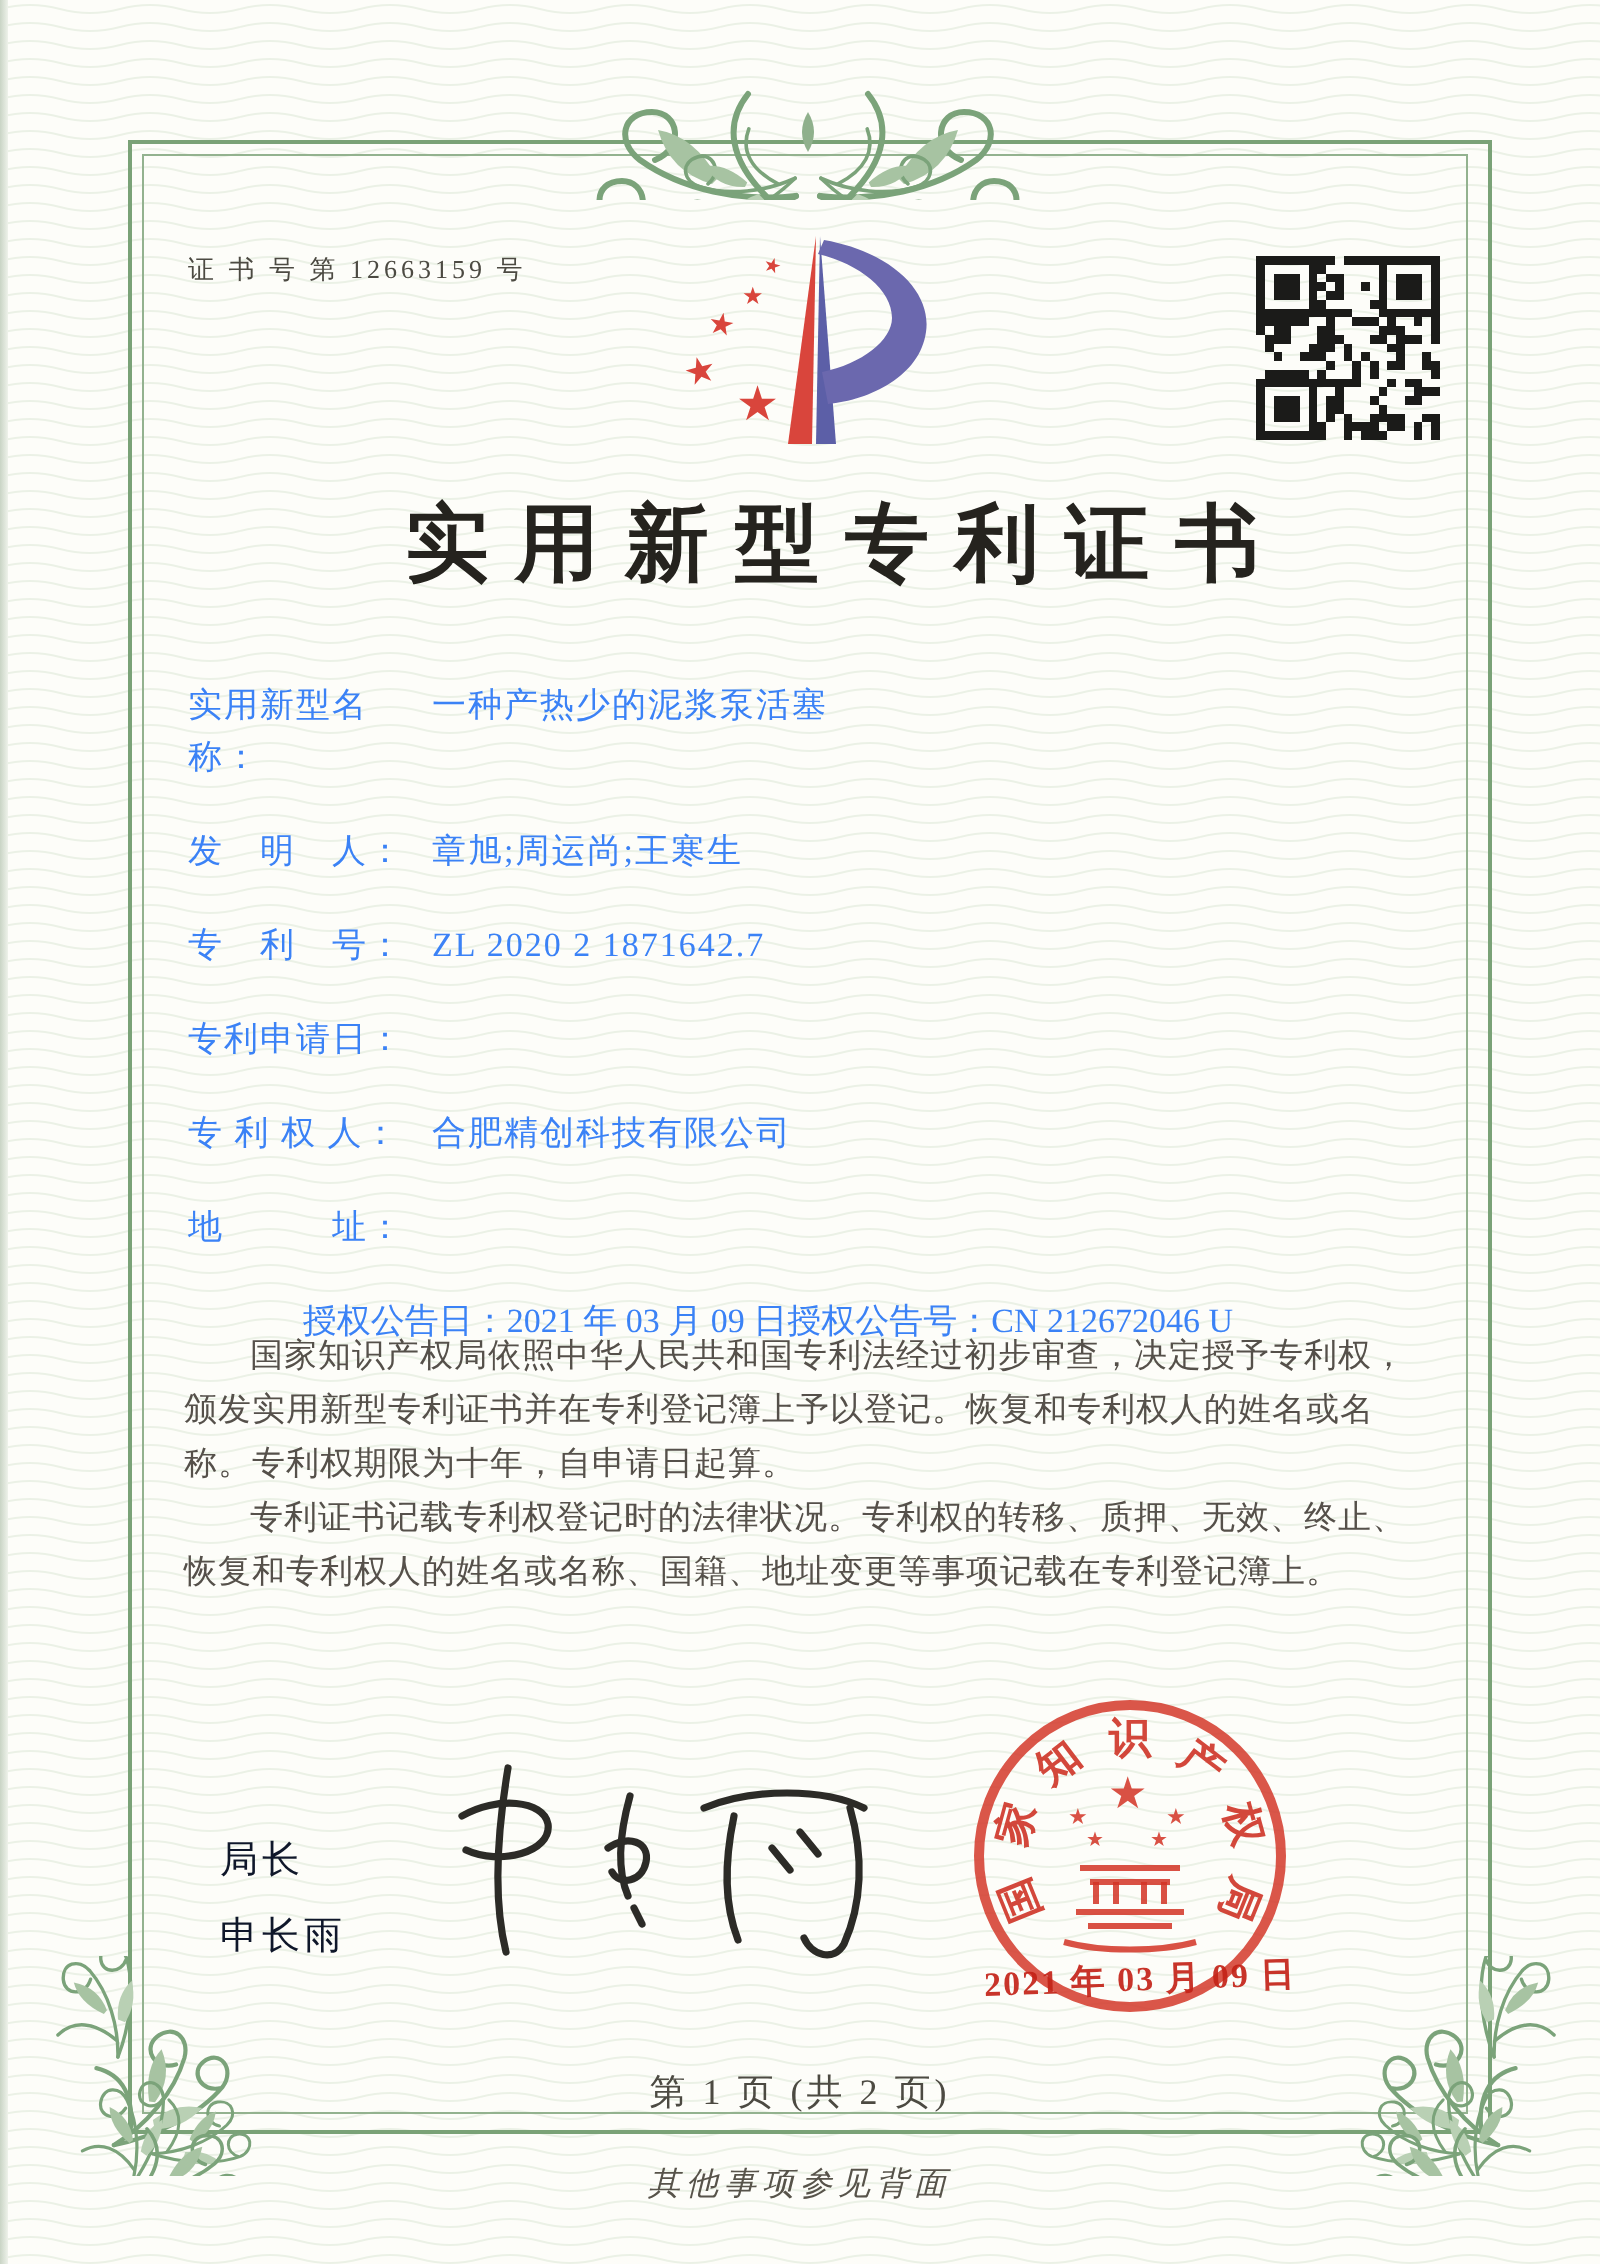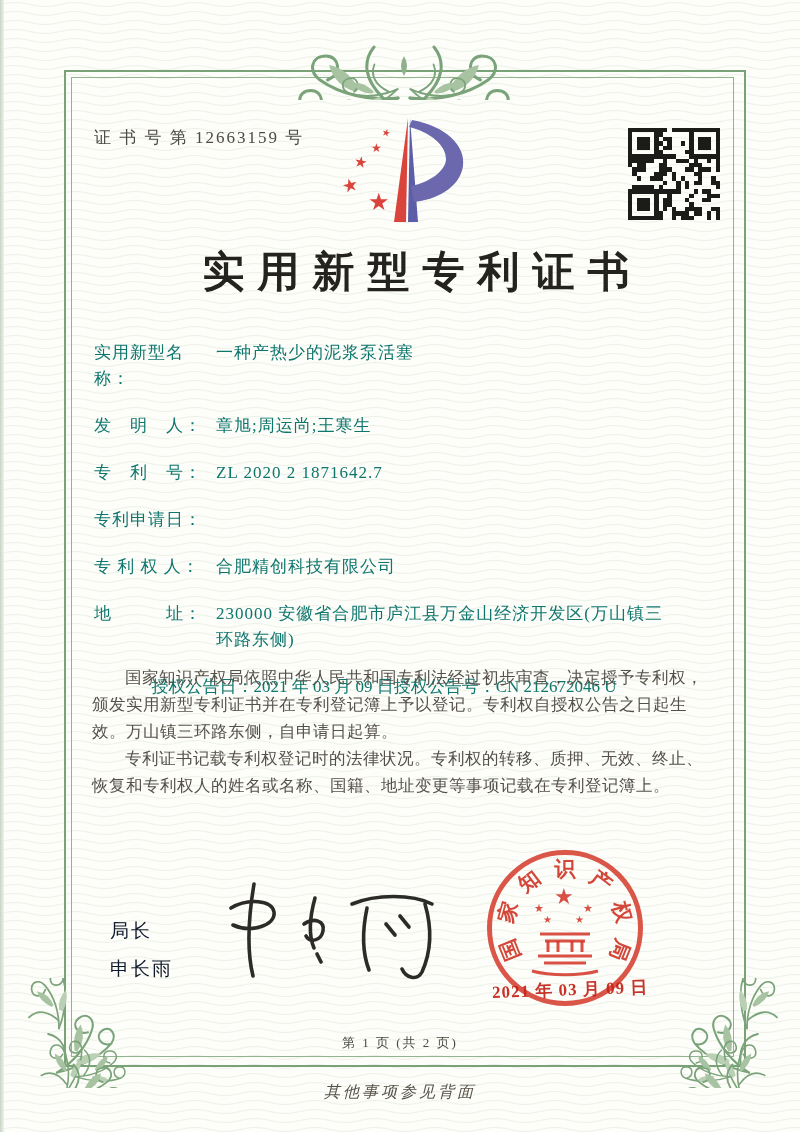--- a/index.html
+++ b/index.html
@@ -16,7 +16,7 @@
   .orn{position:absolute;z-index:2;}
   .content{position:absolute;inset:0;z-index:3;}
 
-  .cert-no{position:absolute;left:94px;top:126px;font-size:17px;letter-spacing:2px;
+  .cert-no{position:absolute;left:94px;top:126px;font-size:13px;letter-spacing:2px;
       color:#4c4a42;}
   .logo{position:absolute;left:334px;top:110px;width:140px;height:122px;}
   .qr{position:absolute;left:628px;top:128px;width:92px;height:92px;}

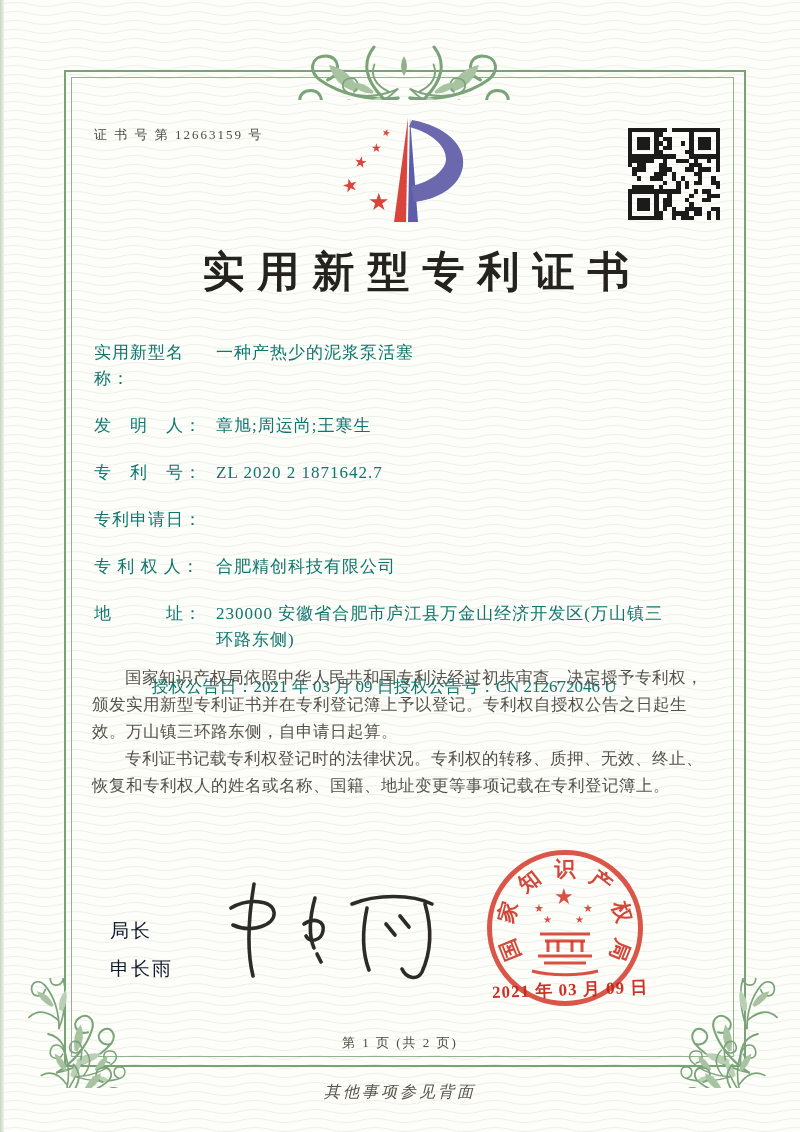--- a/index.html
+++ b/index.html
@@ -24,7 +24,7 @@
   .title{position:absolute;left:16px;top:244px;width:100%;text-align:center;
       font-size:42px;font-weight:600;letter-spacing:13px;color:#25231e;text-indent:13px;}
 
-  .fields{position:absolute;left:94px;top:340px;width:580px;color:#0f766e;}
+  .fields{position:absolute;left:94px;top:340px;width:580px;color:#3b82f6;}
   .field-row{display:flex;margin-bottom:21px;font-size:17px;line-height:26px;}
   .field-label{flex:0 0 122px;letter-spacing:1px;}
   .field-value{flex:1;letter-spacing:1px;}

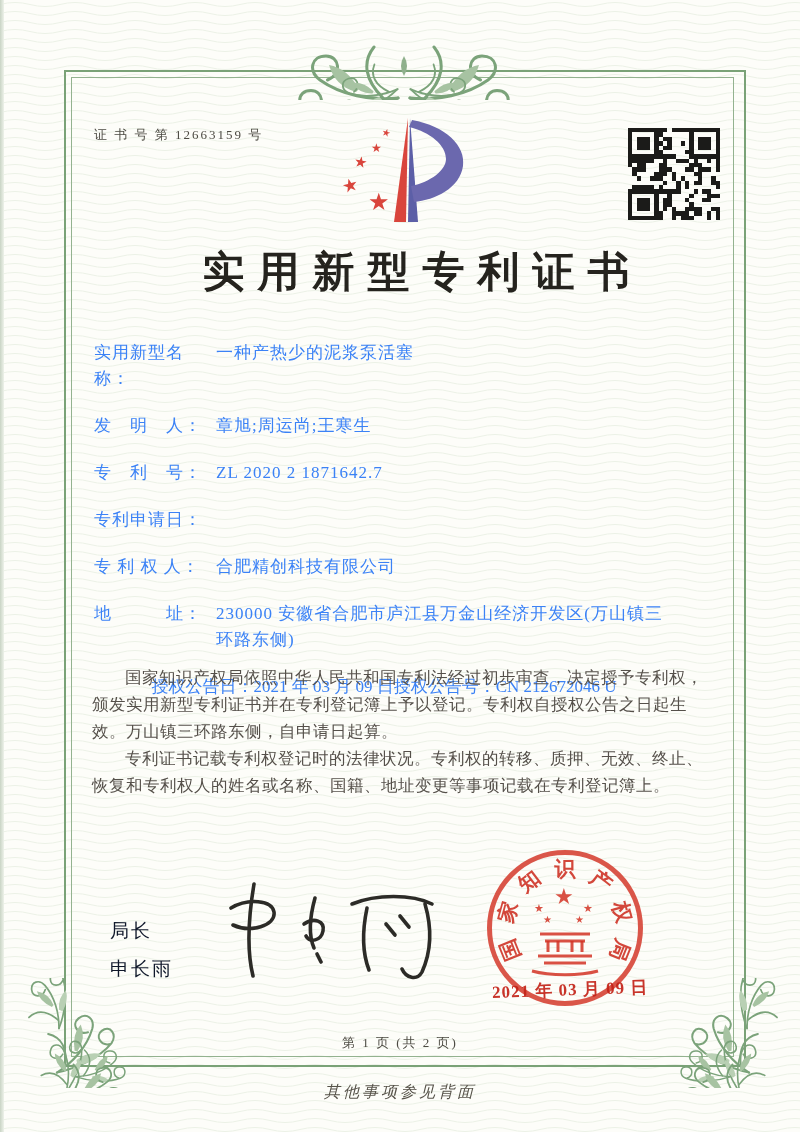--- a/index.html
+++ b/index.html
@@ -291,7 +291,6 @@
       </div>
       <div class="field-row">
         <span class="field-label">地　　　址：</span>
-        <span class="field-value">230000 安徽省合肥市庐江县万金山经济开发区(万山镇三环路东侧)</span>
       </div>
       <div class="grant-row">
         <span>授权公告日：</span>

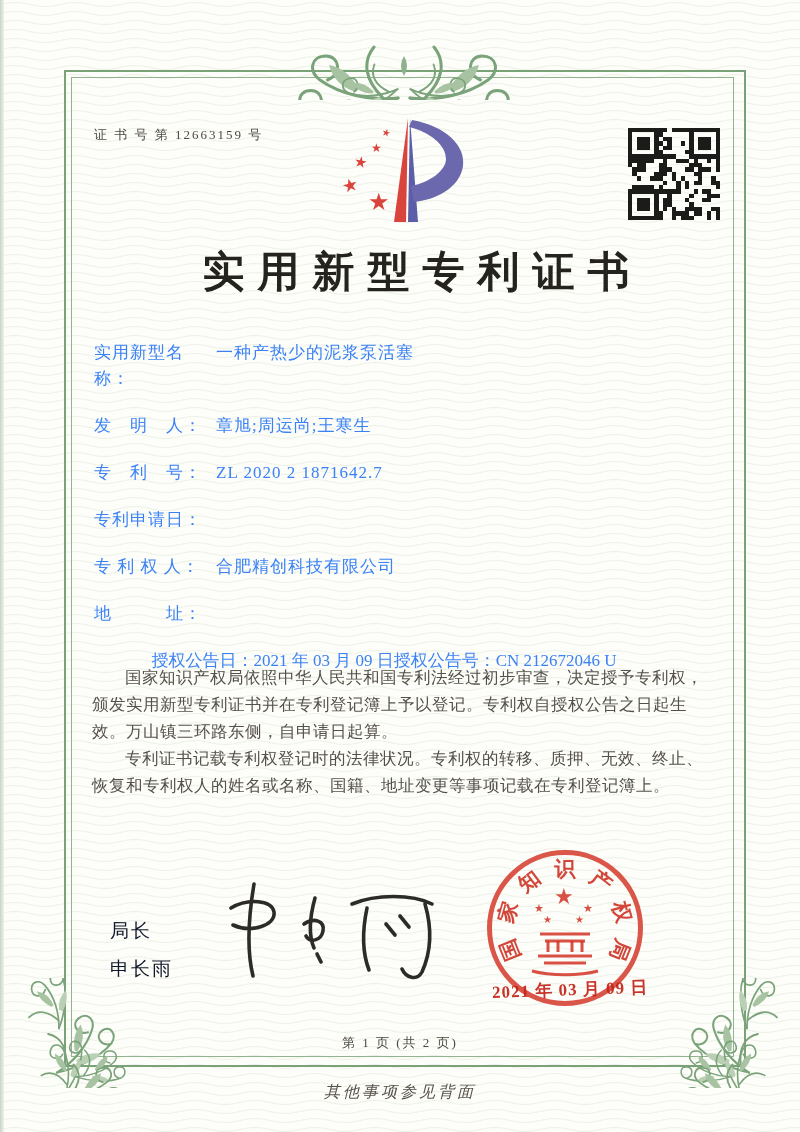--- a/index.html
+++ b/index.html
@@ -301,7 +301,7 @@
     </div>
 
     <div class="paras">
-      <p>国家知识产权局依照中华人民共和国专利法经过初步审查，决定授予专利权，颁发实用新型专利证书并在专利登记簿上予以登记。专利权自授权公告之日起生效。万山镇三环路东侧，自申请日起算。</p>
+      <p>国家知识产权局依照中华人民共和国专利法经过初步审查，决定授予专利权，颁发实用新型专利证书并在专利登记簿上予以登记。恢复和专利权人的姓名或名称。专利权期限为十年，自申请日起算。</p>
       <p>专利证书记载专利权登记时的法律状况。专利权的转移、质押、无效、终止、恢复和专利权人的姓名或名称、国籍、地址变更等事项记载在专利登记簿上。</p>
     </div>
 

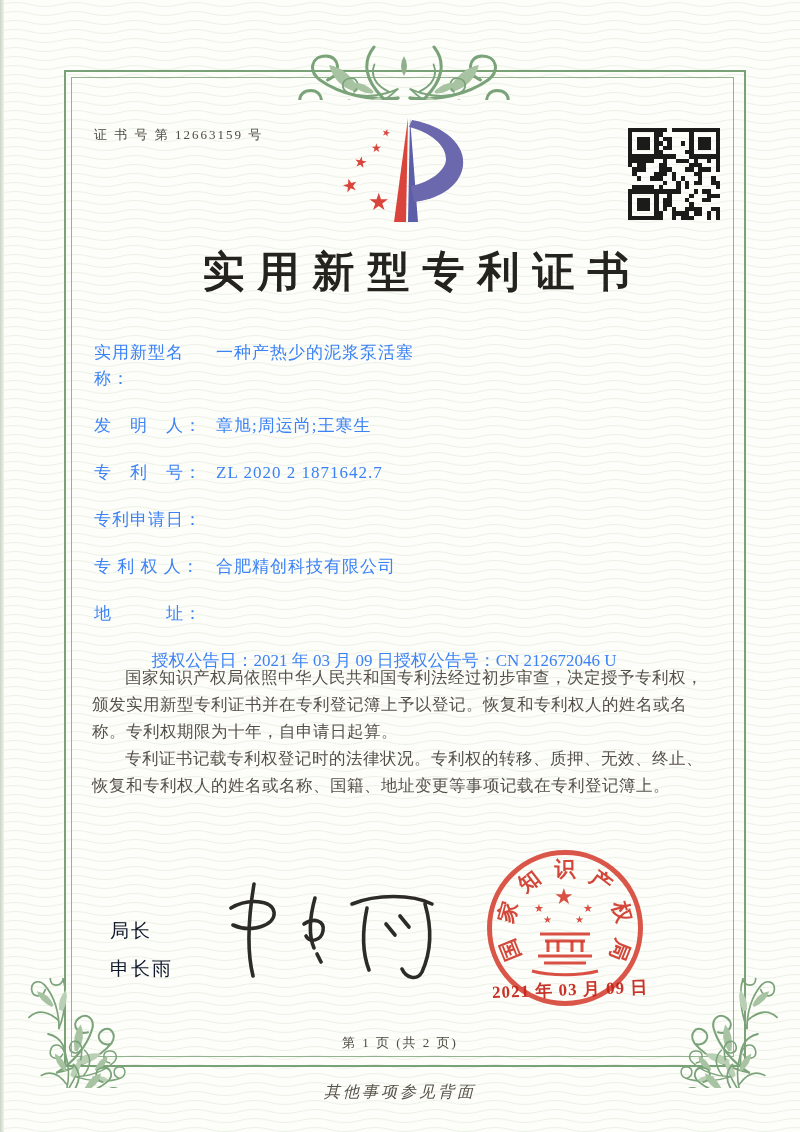--- a/index.html
+++ b/index.html
@@ -50,7 +50,7 @@
       font-weight:600;white-space:nowrap;}
 
   .page-num{position:absolute;left:0;top:1034px;width:100%;text-align:center;
-      font-size:13px;color:#4c4a42;letter-spacing:2px;}
+      font-size:18px;color:#4c4a42;letter-spacing:2px;}
   .back-note{position:absolute;left:0;top:1082px;width:100%;text-align:center;
       font-size:16px;color:#57534a;letter-spacing:3px;font-style:italic;}
 </style>

